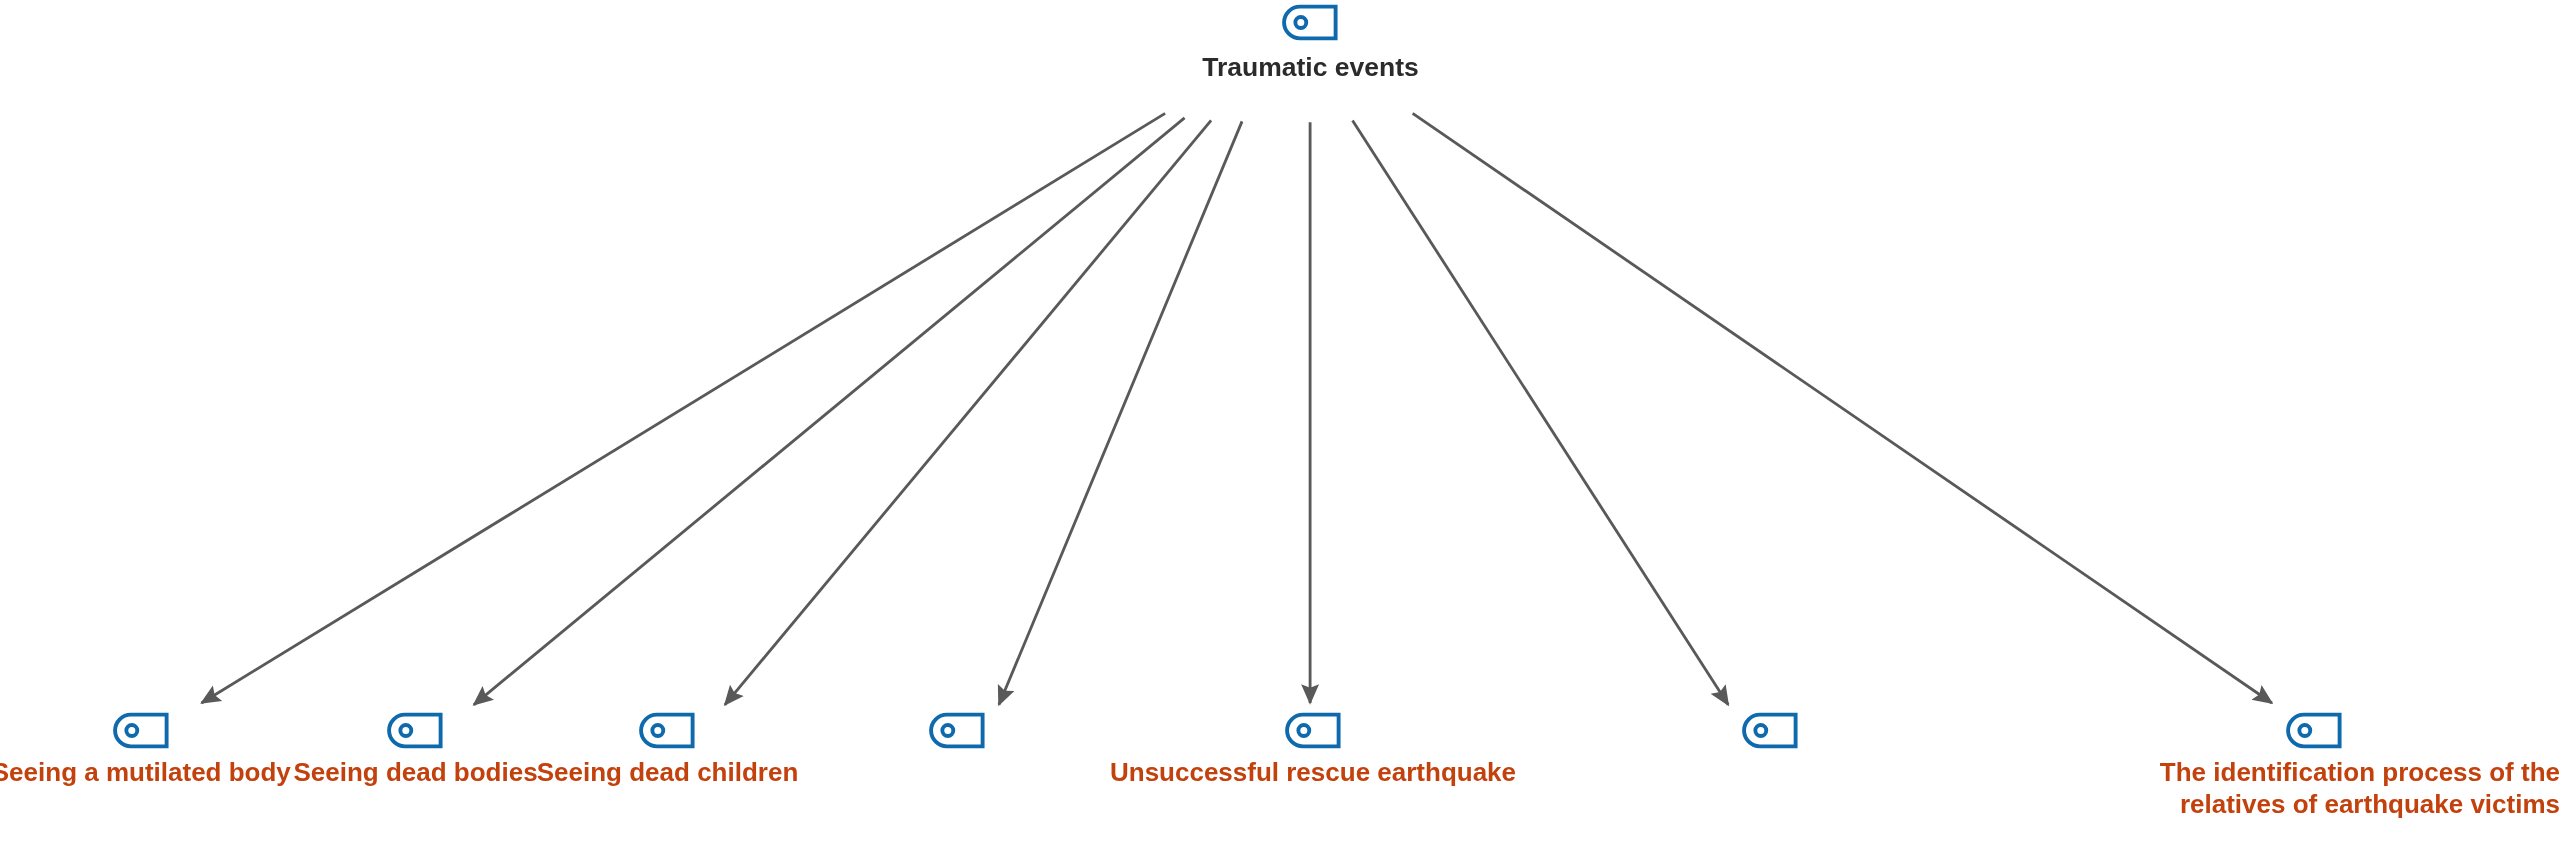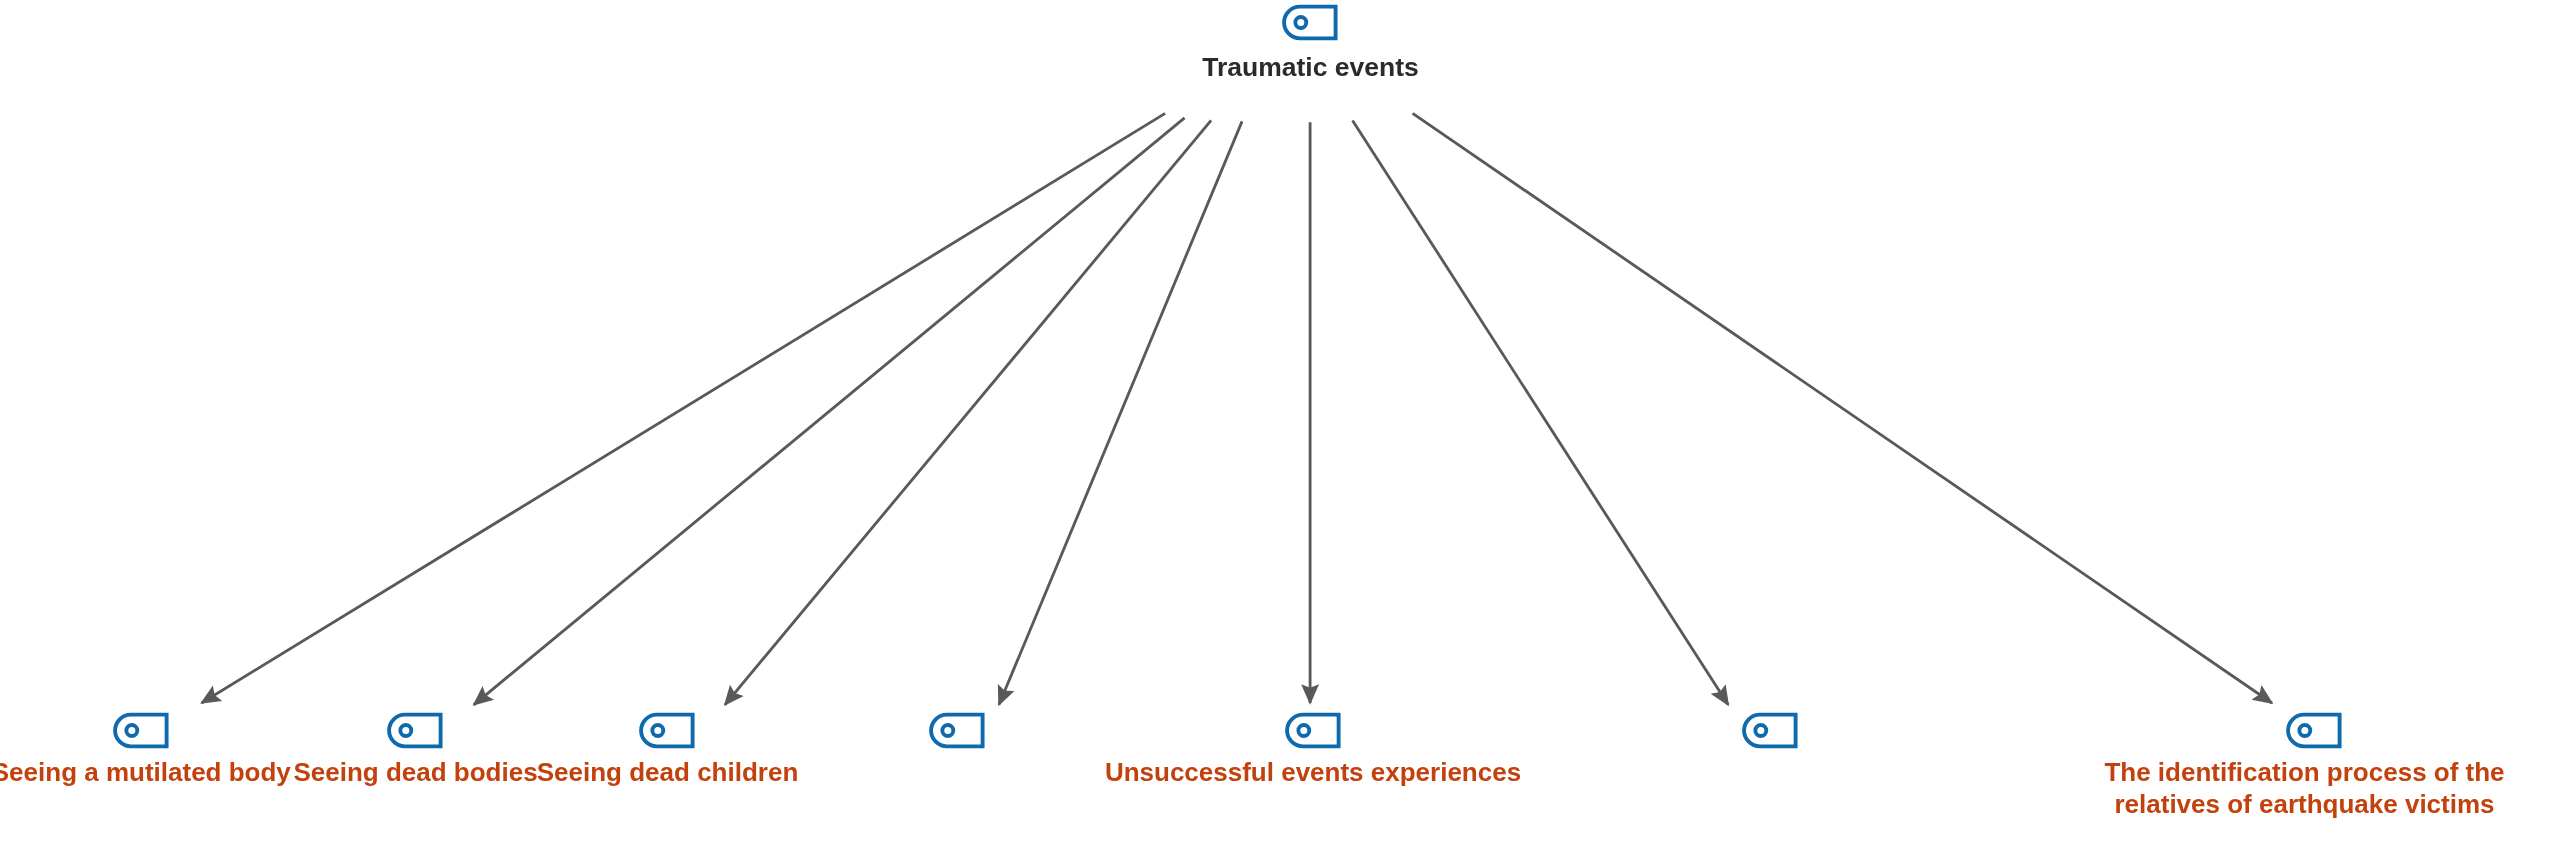--- a/index.html
+++ b/index.html
@@ -139,7 +139,7 @@
         <circle cx="21" cy="21" r="6.2" fill="none" stroke="#0e6aad" stroke-width="4.4"></circle>
       </svg>
     </span>
-    <span class="node-label">Unsuccessful events experiences</span>
+    <span class="node-label">Unsuccessful rescue earthquake</span>
   </div>
 
   <div class="node" style="left:1527px; top:712px; width:486px;">

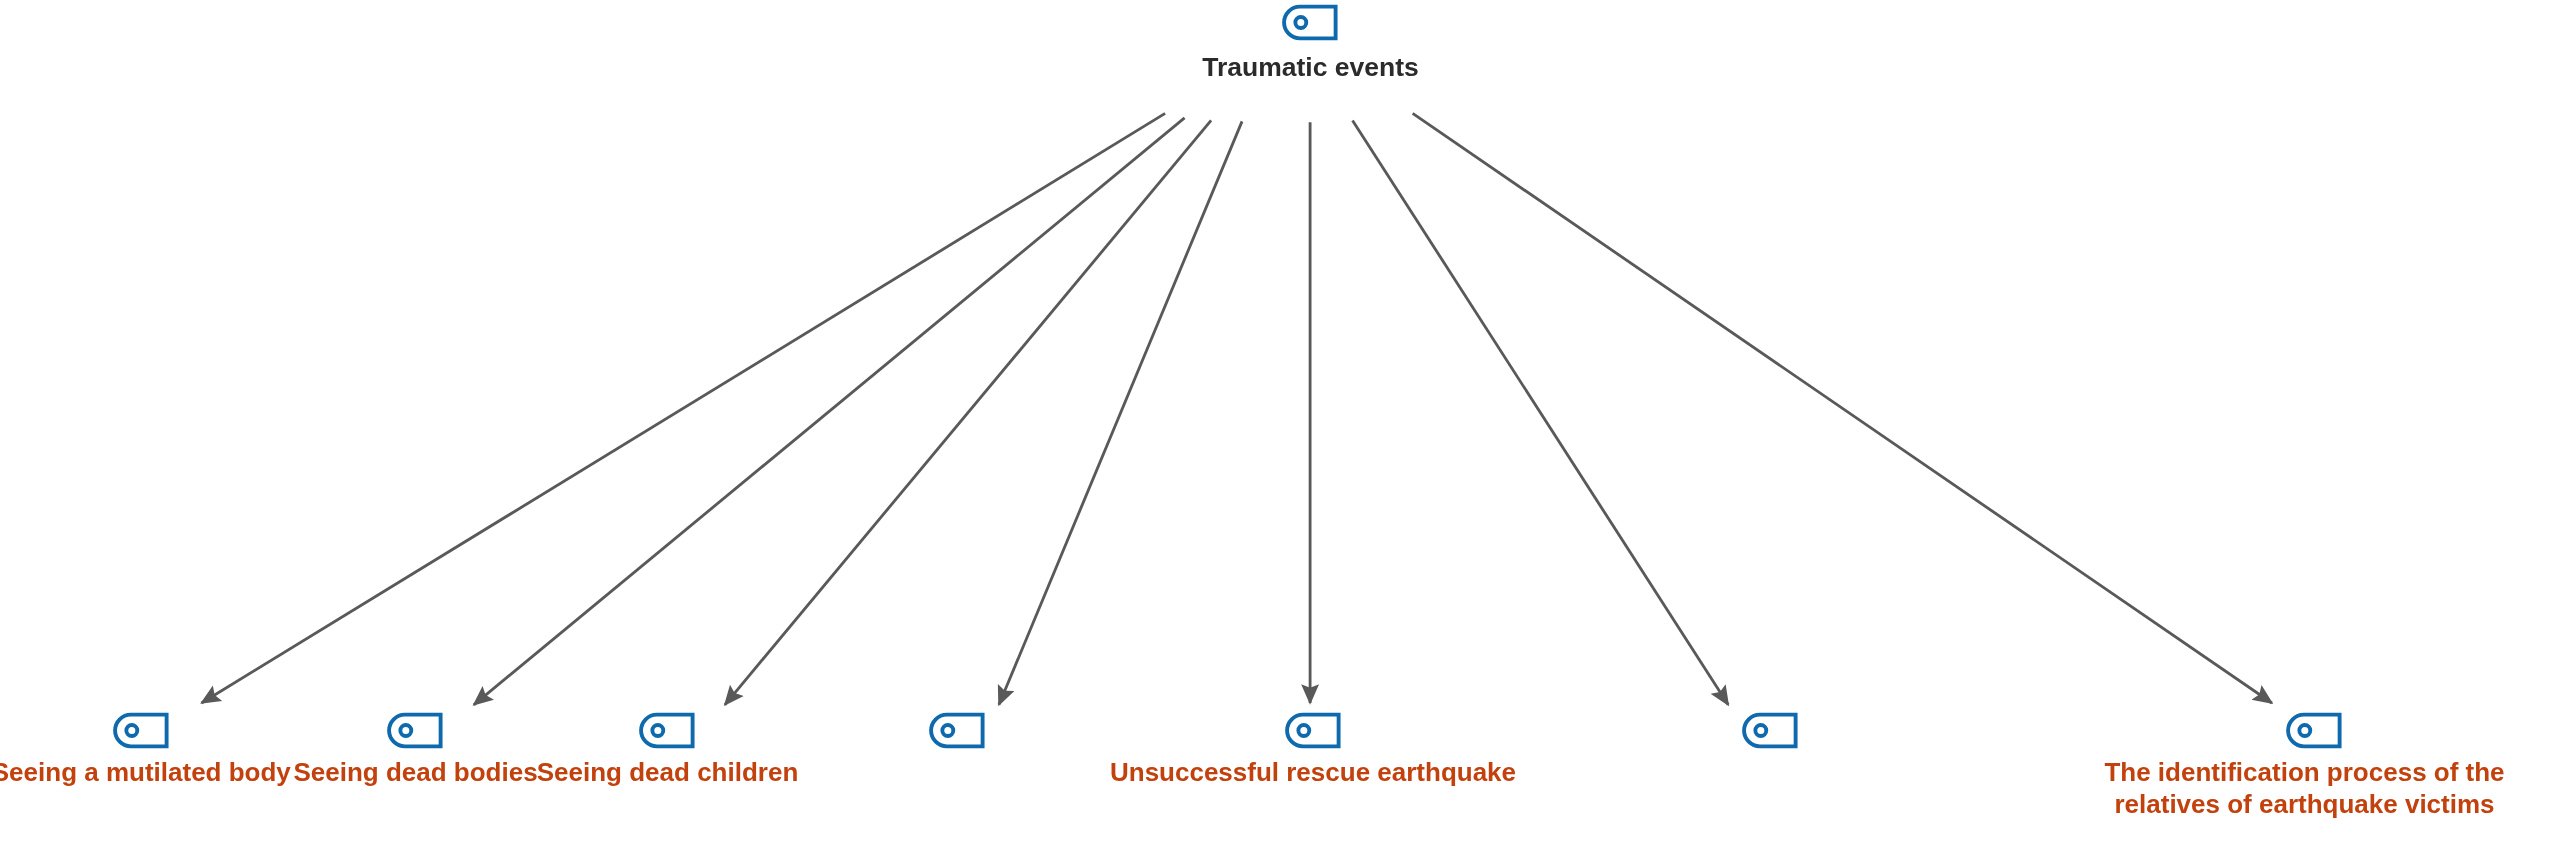--- a/index.html
+++ b/index.html
@@ -47,7 +47,7 @@
   }
   .node-label.wrap {
     white-space: normal;
-    text-align: center;
+    text-align: right;
   }
   
   #node-root {

